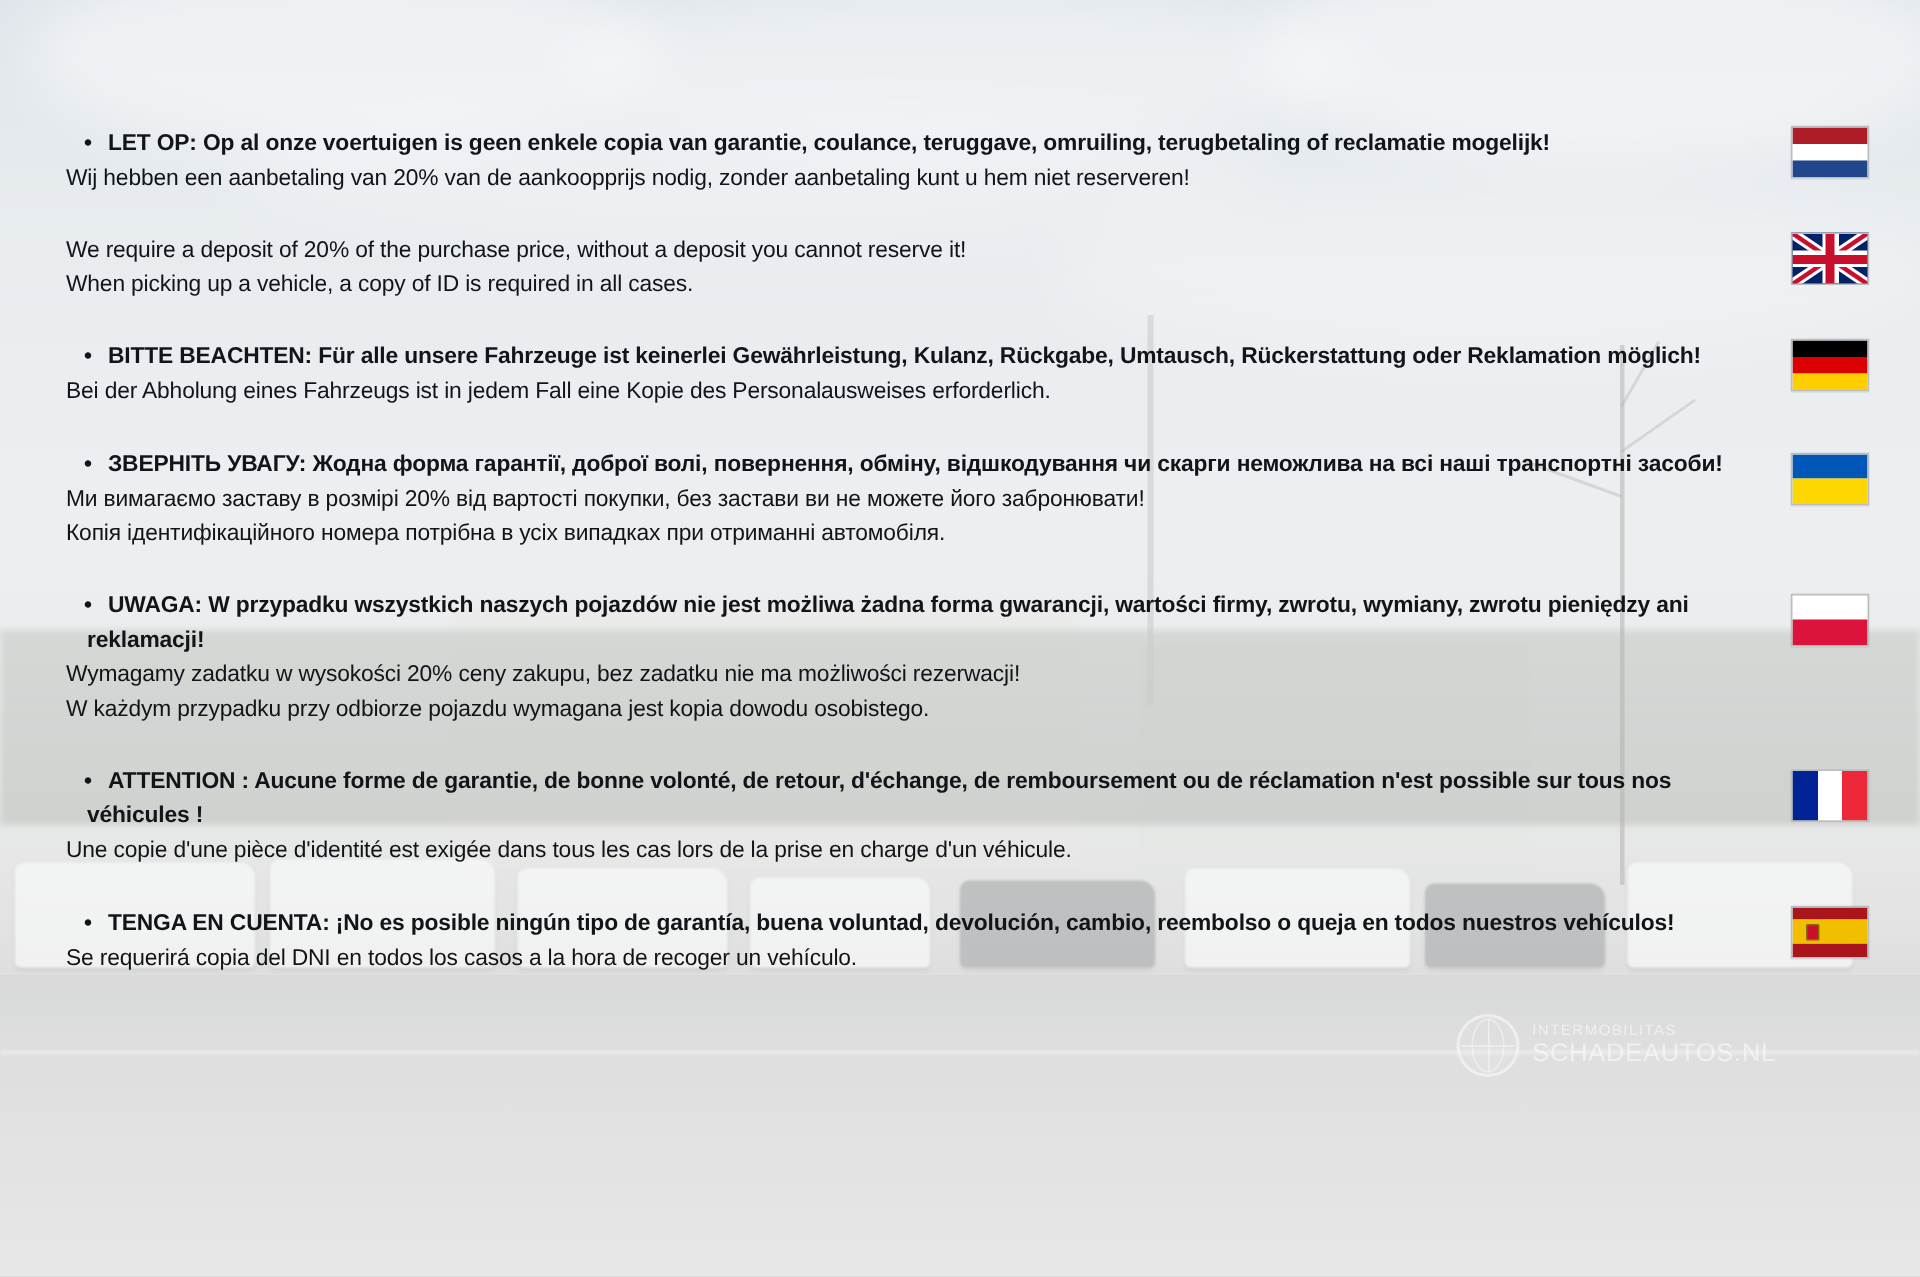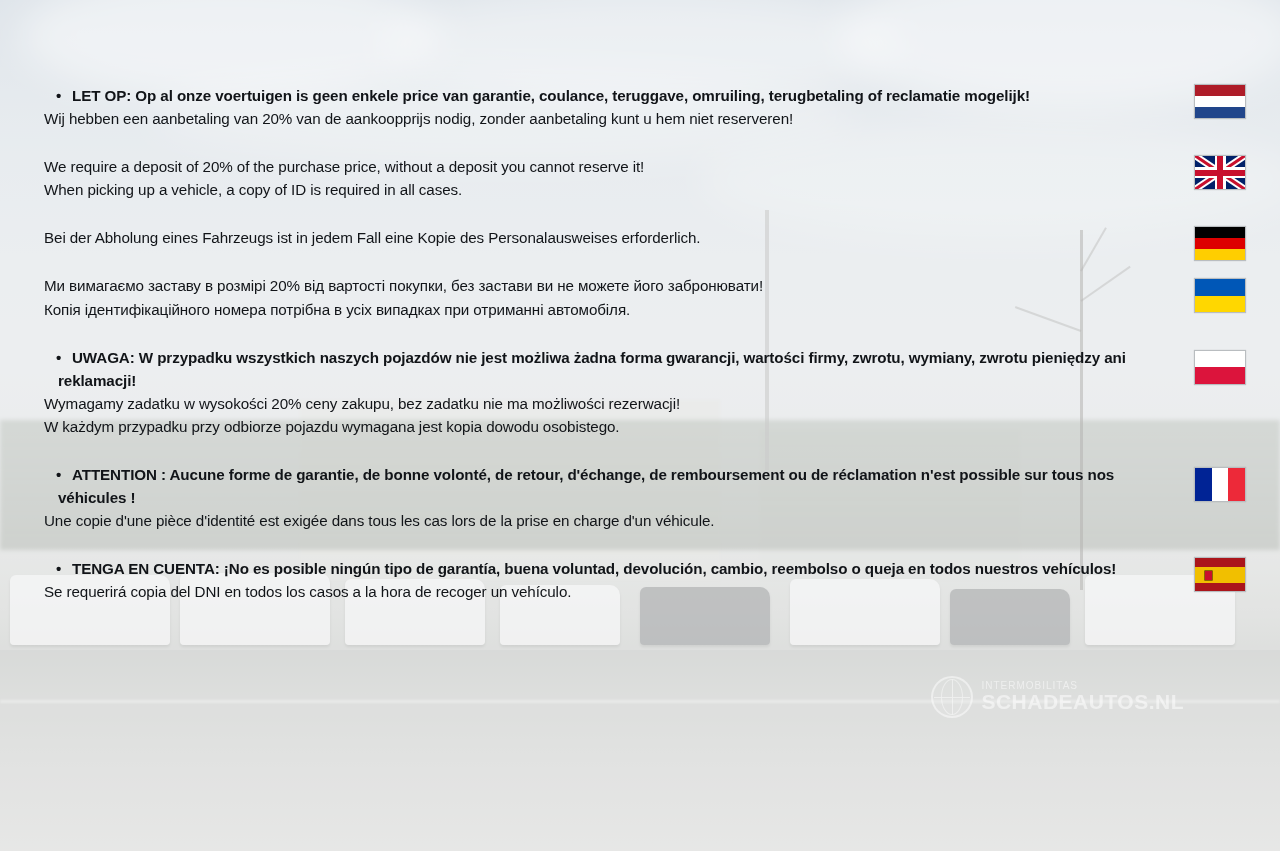--- a/index.html
+++ b/index.html
@@ -362,7 +362,7 @@
   <div class="content">
 
     <div class="block">
-      <div class="line bulleted"><span class="bullet">•</span><span>LET OP: Op al onze voertuigen is geen enkele price van garantie, coulance, teruggave, omruiling, terugbetaling of reclamatie mogelijk!</span></div>
+      <div class="line bulleted"><span class="bullet">•</span><span>LET OP: Op al onze voertuigen is geen enkele copia van garantie, coulance, teruggave, omruiling, terugbetaling of reclamatie mogelijk!</span></div>
       <div class="line">Wij hebben een aanbetaling van 20% van de aankoopprijs nodig, zonder aanbetaling kunt u hem niet reserveren!</div>
       <div class="flag flag-nl" style="top:0px;">
         <div class="r1"></div>

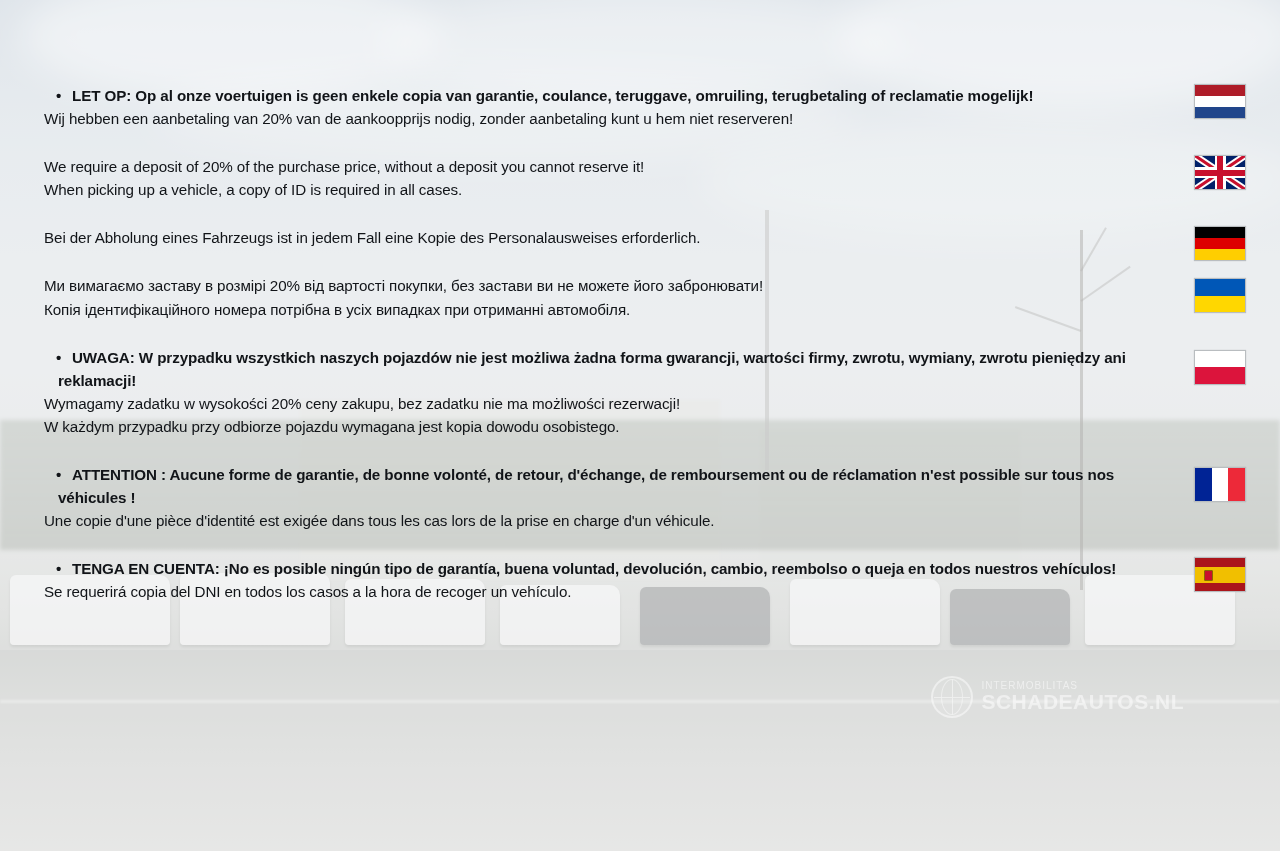--- a/index.html
+++ b/index.html
@@ -387,6 +387,7 @@
     </div>
 
     <div class="block">
+      <div class="line bulleted"><span class="bullet">•</span><span>BITTE BEACHTEN: Für alle unsere Fahrzeuge ist keinerlei Gewährleistung, Kulanz, Rückgabe, Umtausch, Rückerstattung oder Reklamation möglich!</span></div>
       <div class="line">Bei der Abholung eines Fahrzeugs ist in jedem Fall eine Kopie des Personalausweises erforderlich.</div>
       <div class="flag flag-de" style="top:0px;">
         <div class="r1"></div>

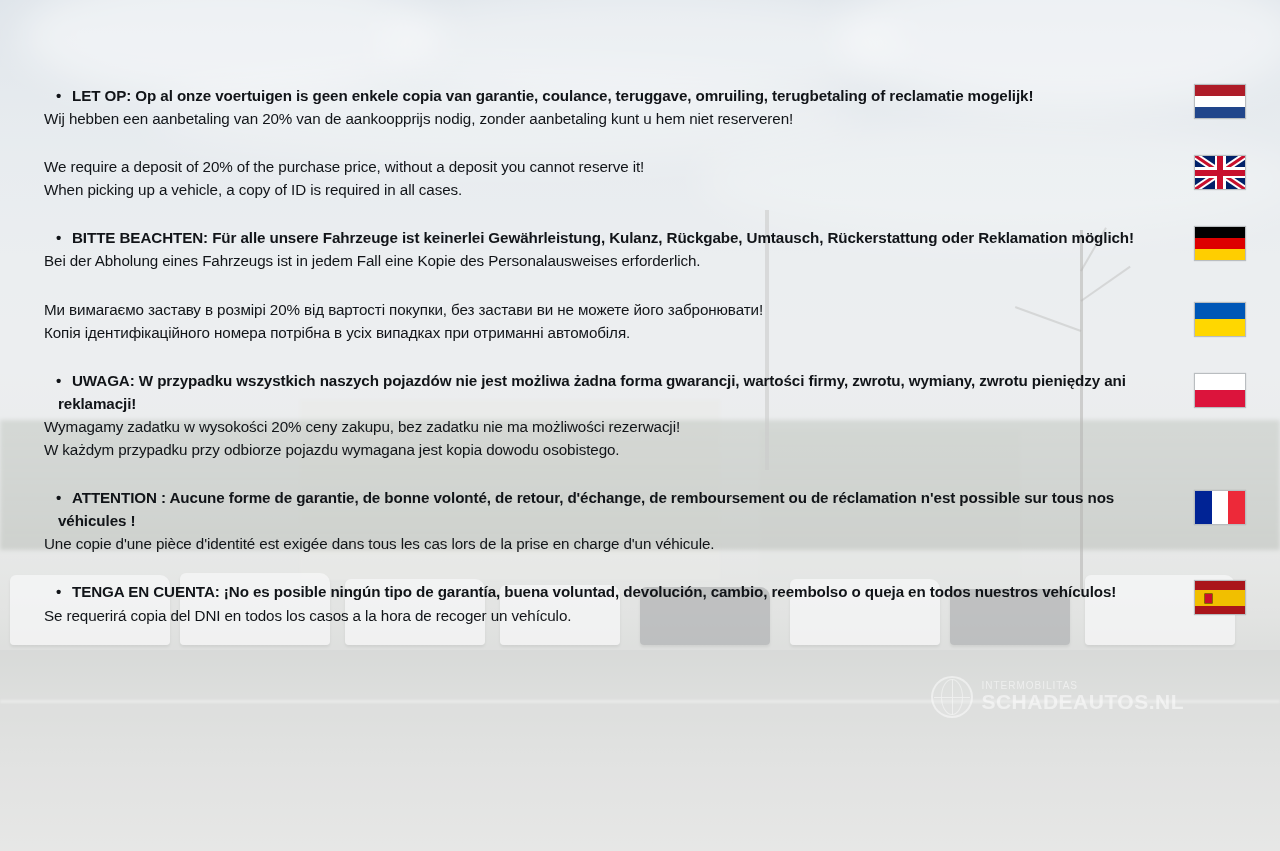--- a/index.html
+++ b/index.html
@@ -397,6 +397,7 @@
     </div>
 
     <div class="block">
+      <div class="line bulleted wrapnormal"><span class="bullet">•</span><span>ЗВЕРНІТЬ УВАГУ: Жодна форма гарантії, доброї волі, повернення, обміну, відшкодування чи скарги неможлива на всі наші транспортні засоби!</span></div>
       <div class="line">Ми вимагаємо заставу в розмірі 20% від вартості покупки, без застави ви не можете його забронювати!</div>
       <div class="line">Копія ідентифікаційного номера потрібна в усіх випадках при отриманні автомобіля.</div>
       <div class="flag flag-ua" style="top:4px;">

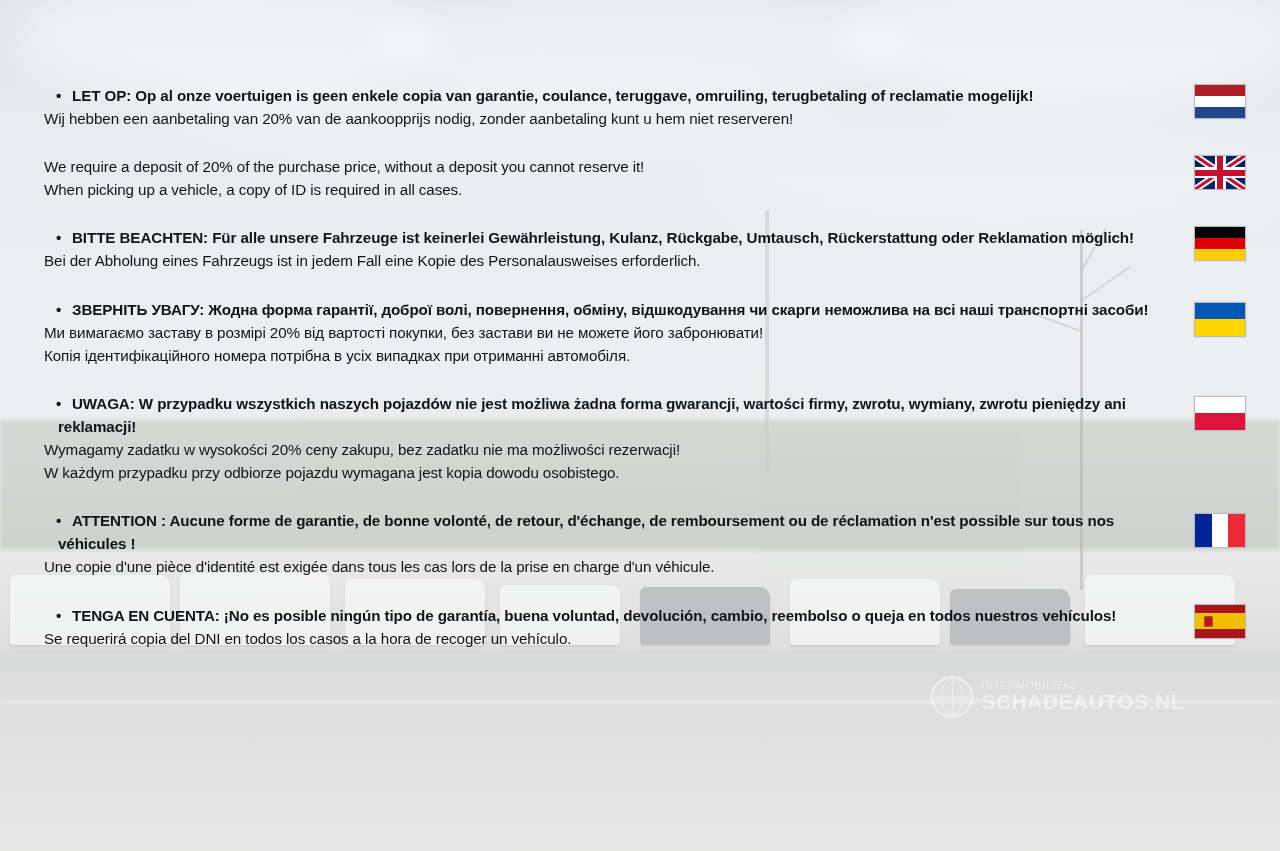--- a/index.html
+++ b/index.html
@@ -183,8 +183,8 @@
     font-family: "Liberation Sans", sans-serif;
   }
   .wm-bottom {
-    font-size: 21px;
-    font-weight: bold;
+    font-size: 17px;
+    font-weight: normal;
     letter-spacing: 0.5px;
     color: rgba(255,255,255,0.95);
     font-family: "Liberation Sans", sans-serif;

